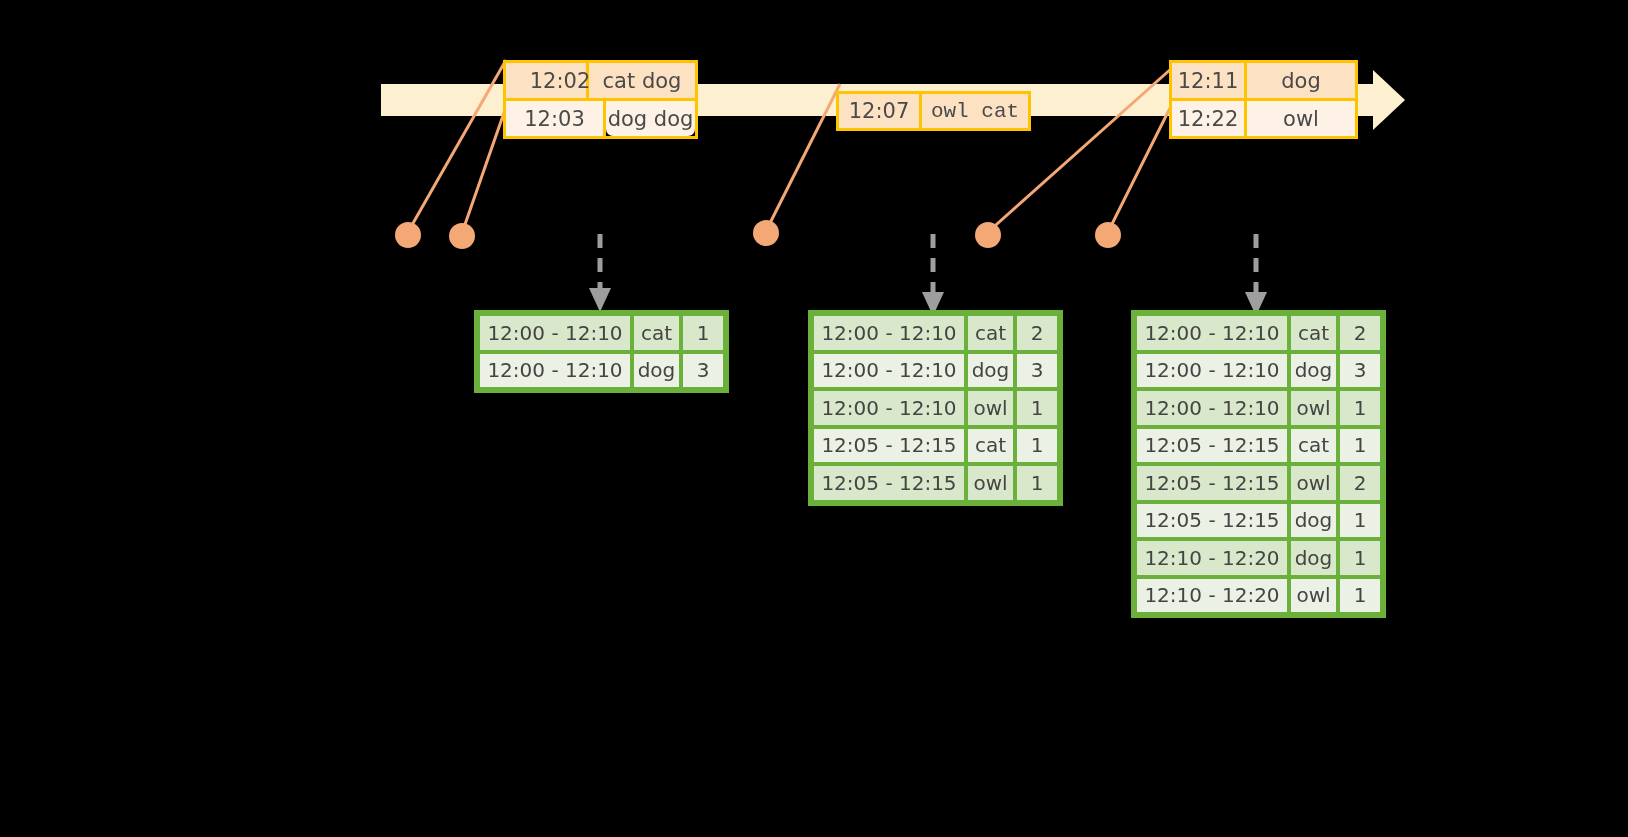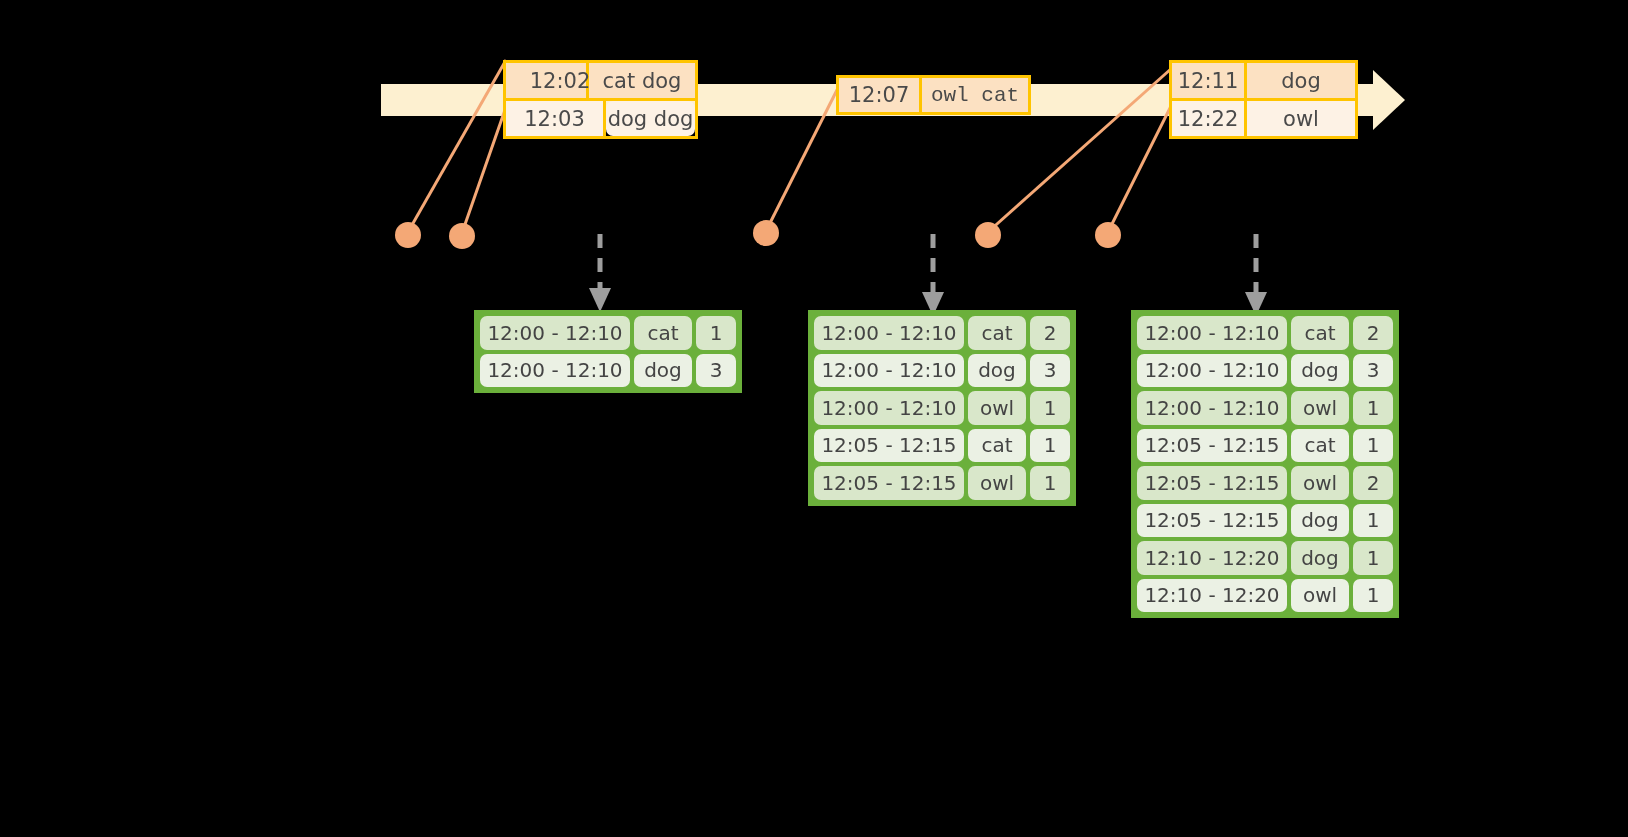--- a/index.html
+++ b/index.html
@@ -155,7 +155,7 @@
     </div>
   </div>
 
-  <div class="evt-box" style="left:836px; top:75px; width:195px; height:40px;">
+  <div class="evt-box" style="left:836px; top:91px; width:195px; height:40px;">
     <div class="evt-row shade-a">
       <div class="evt-cell time" style="width:83px;">12:07</div>
       <div class="evt-cell words" style="flex:1;font-family:Liberation Mono, monospace;">owl cat</div>

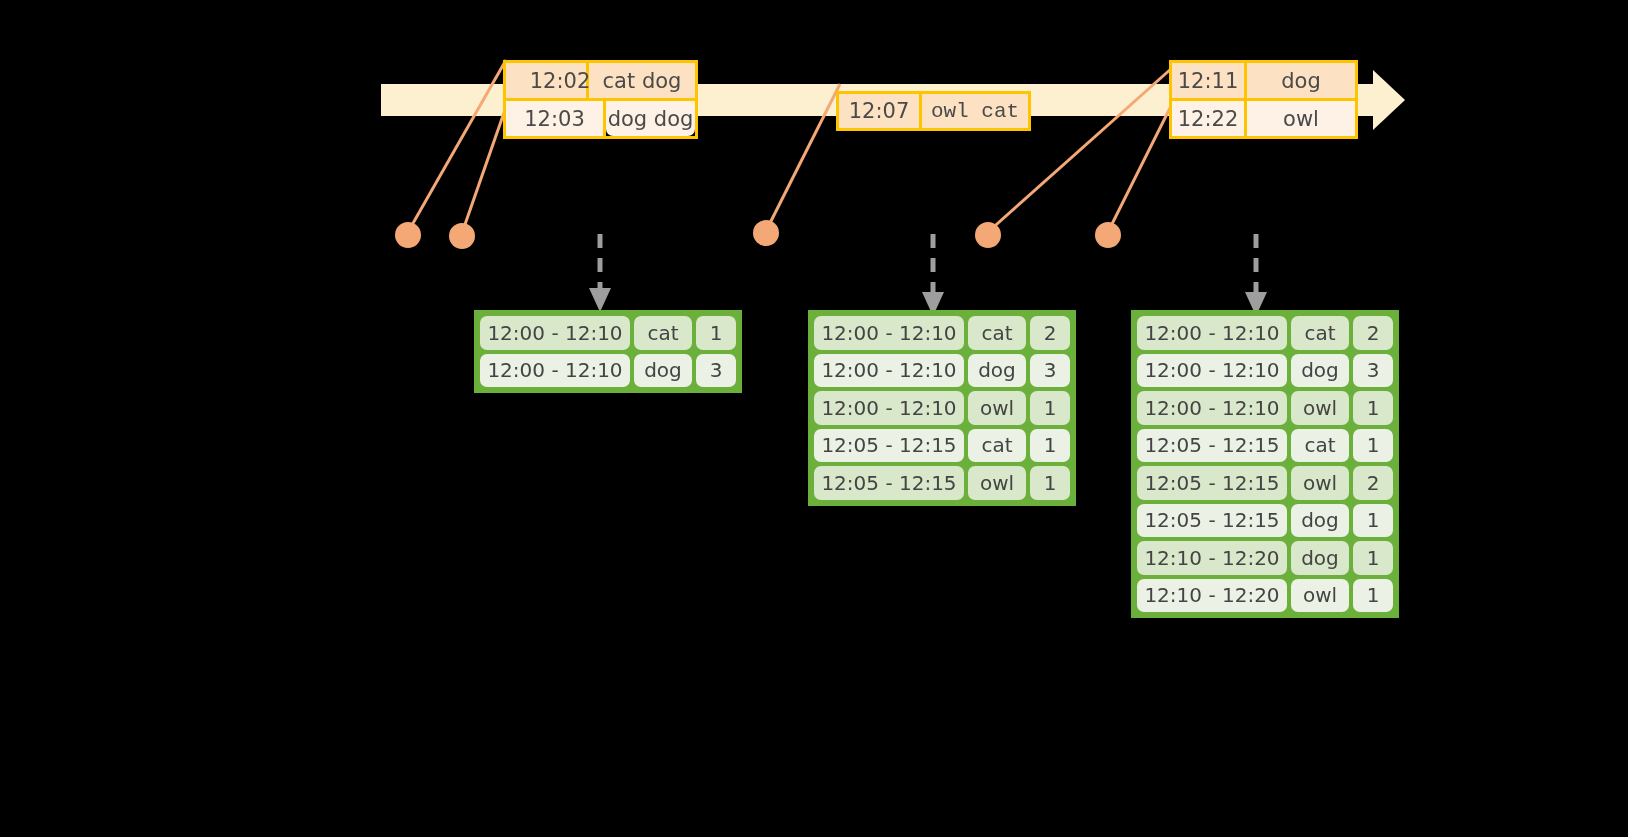--- a/index.html
+++ b/index.html
@@ -90,7 +90,6 @@
     font-size: 20px;
     white-space: nowrap;
     margin: 2px;
-    border-radius: 7px;
   }
   .rt-row.shade-a .rt-cell { background: #D9E7CA; }
   .rt-row.shade-b .rt-cell { background: #EBF1E4; }

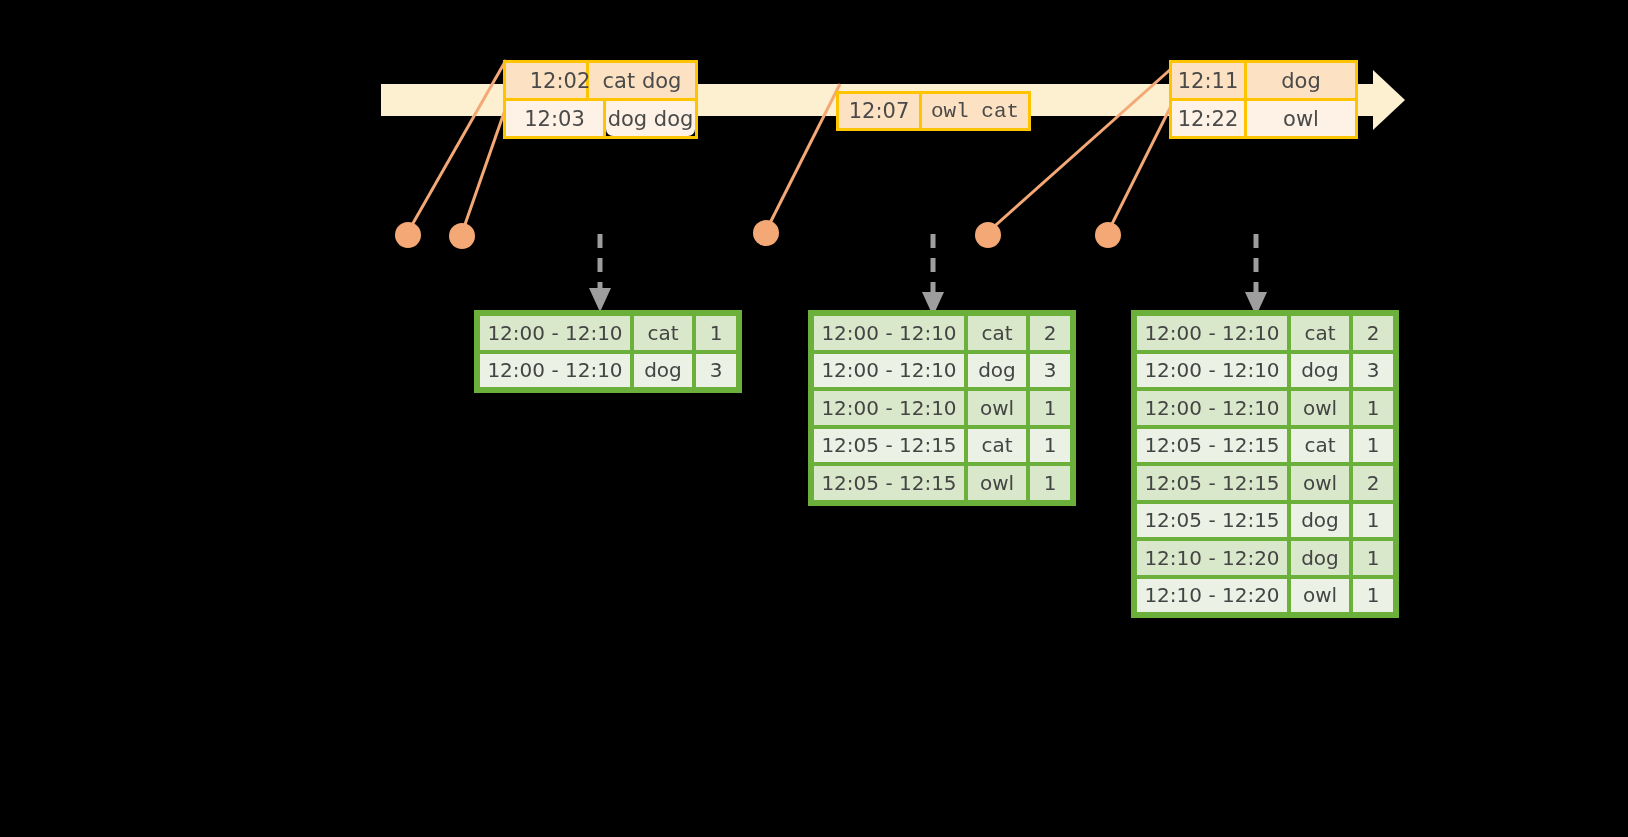--- a/index.html
+++ b/index.html
@@ -94,7 +94,7 @@
   .rt-row.shade-a .rt-cell { background: #D9E7CA; }
   .rt-row.shade-b .rt-cell { background: #EBF1E4; }
   .rt-cell.win  { width: 150px; }
-  .rt-cell.word { width: 58px; }
+  .rt-cell.word { width: 45px; }
   .rt-cell.cnt  { width: 40px; }
 
   

